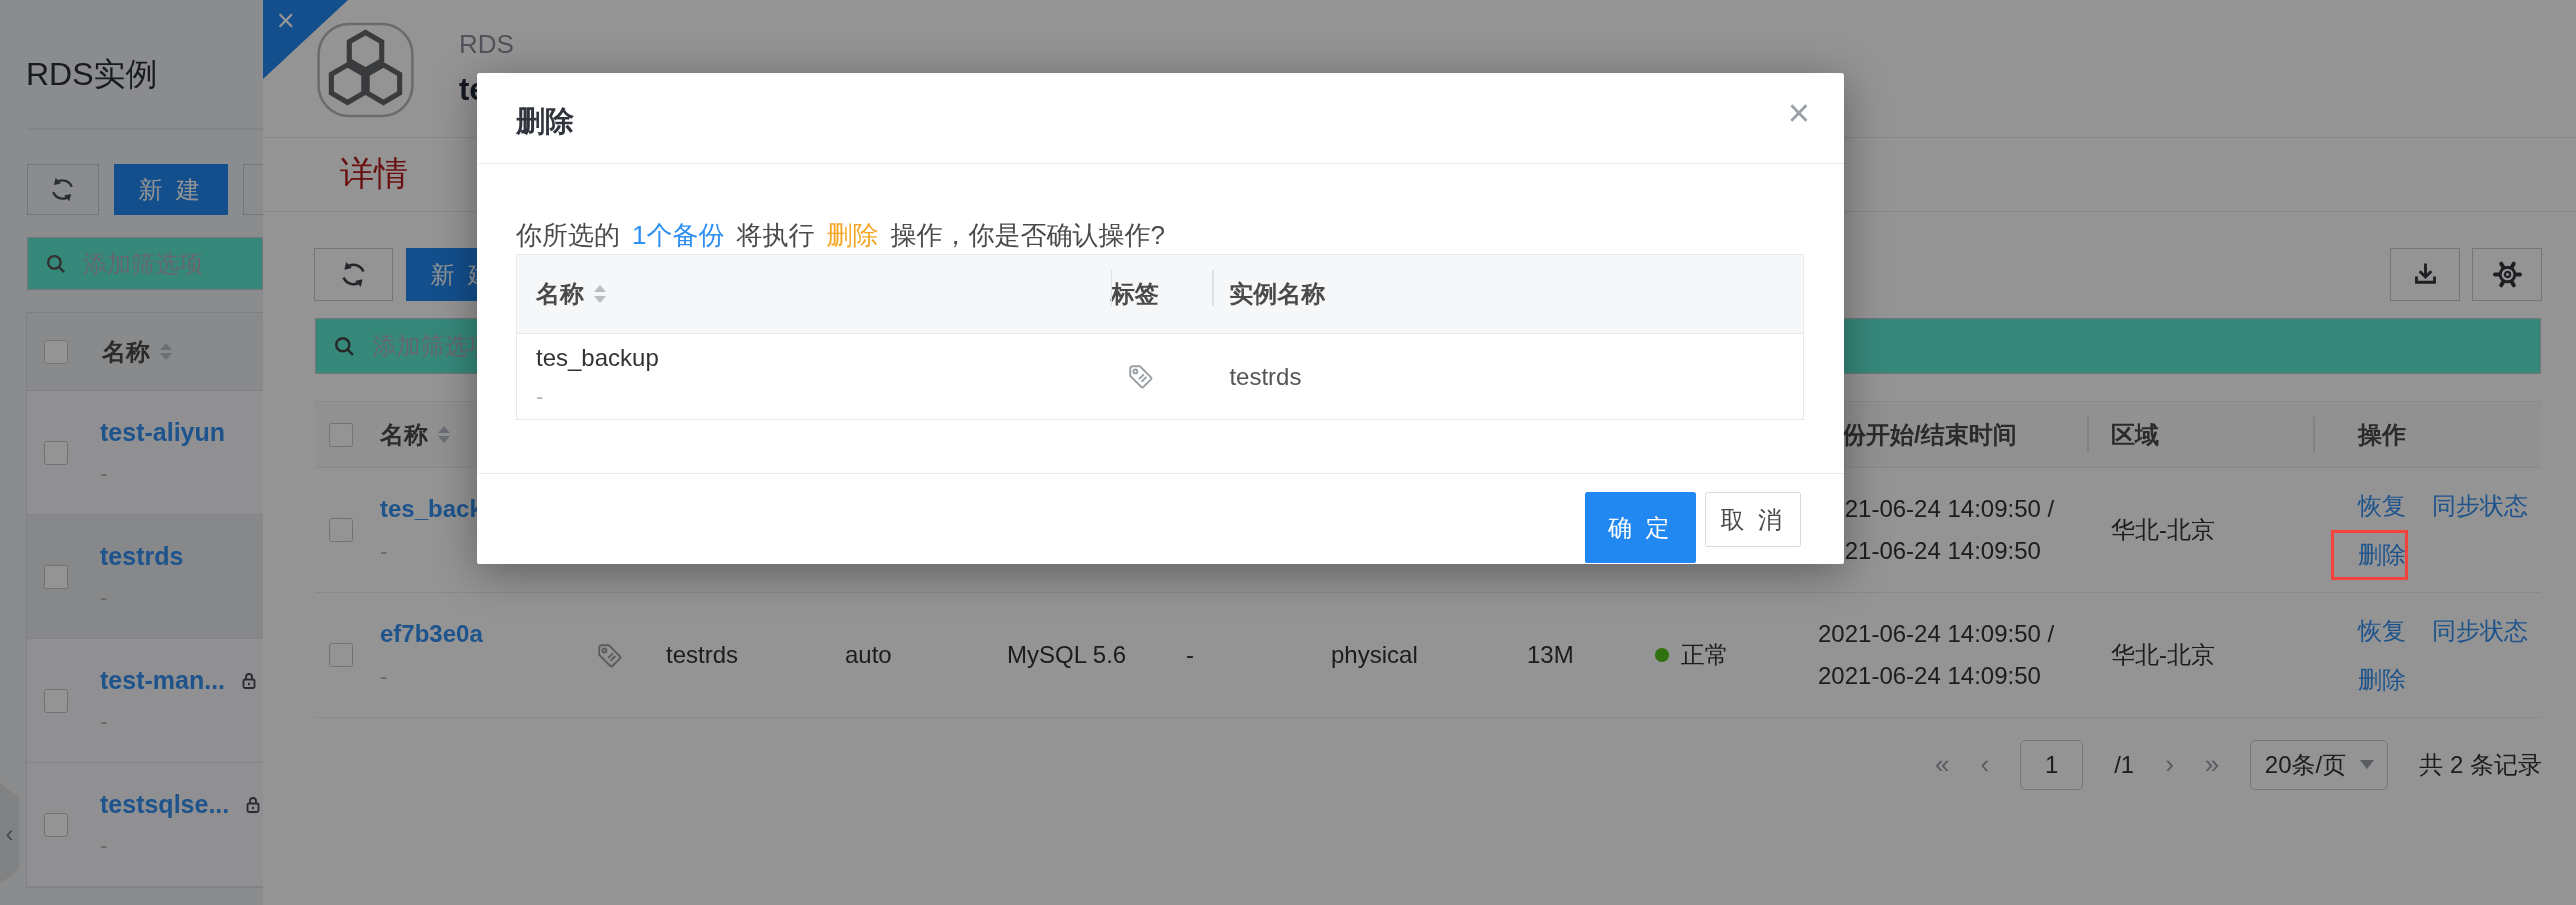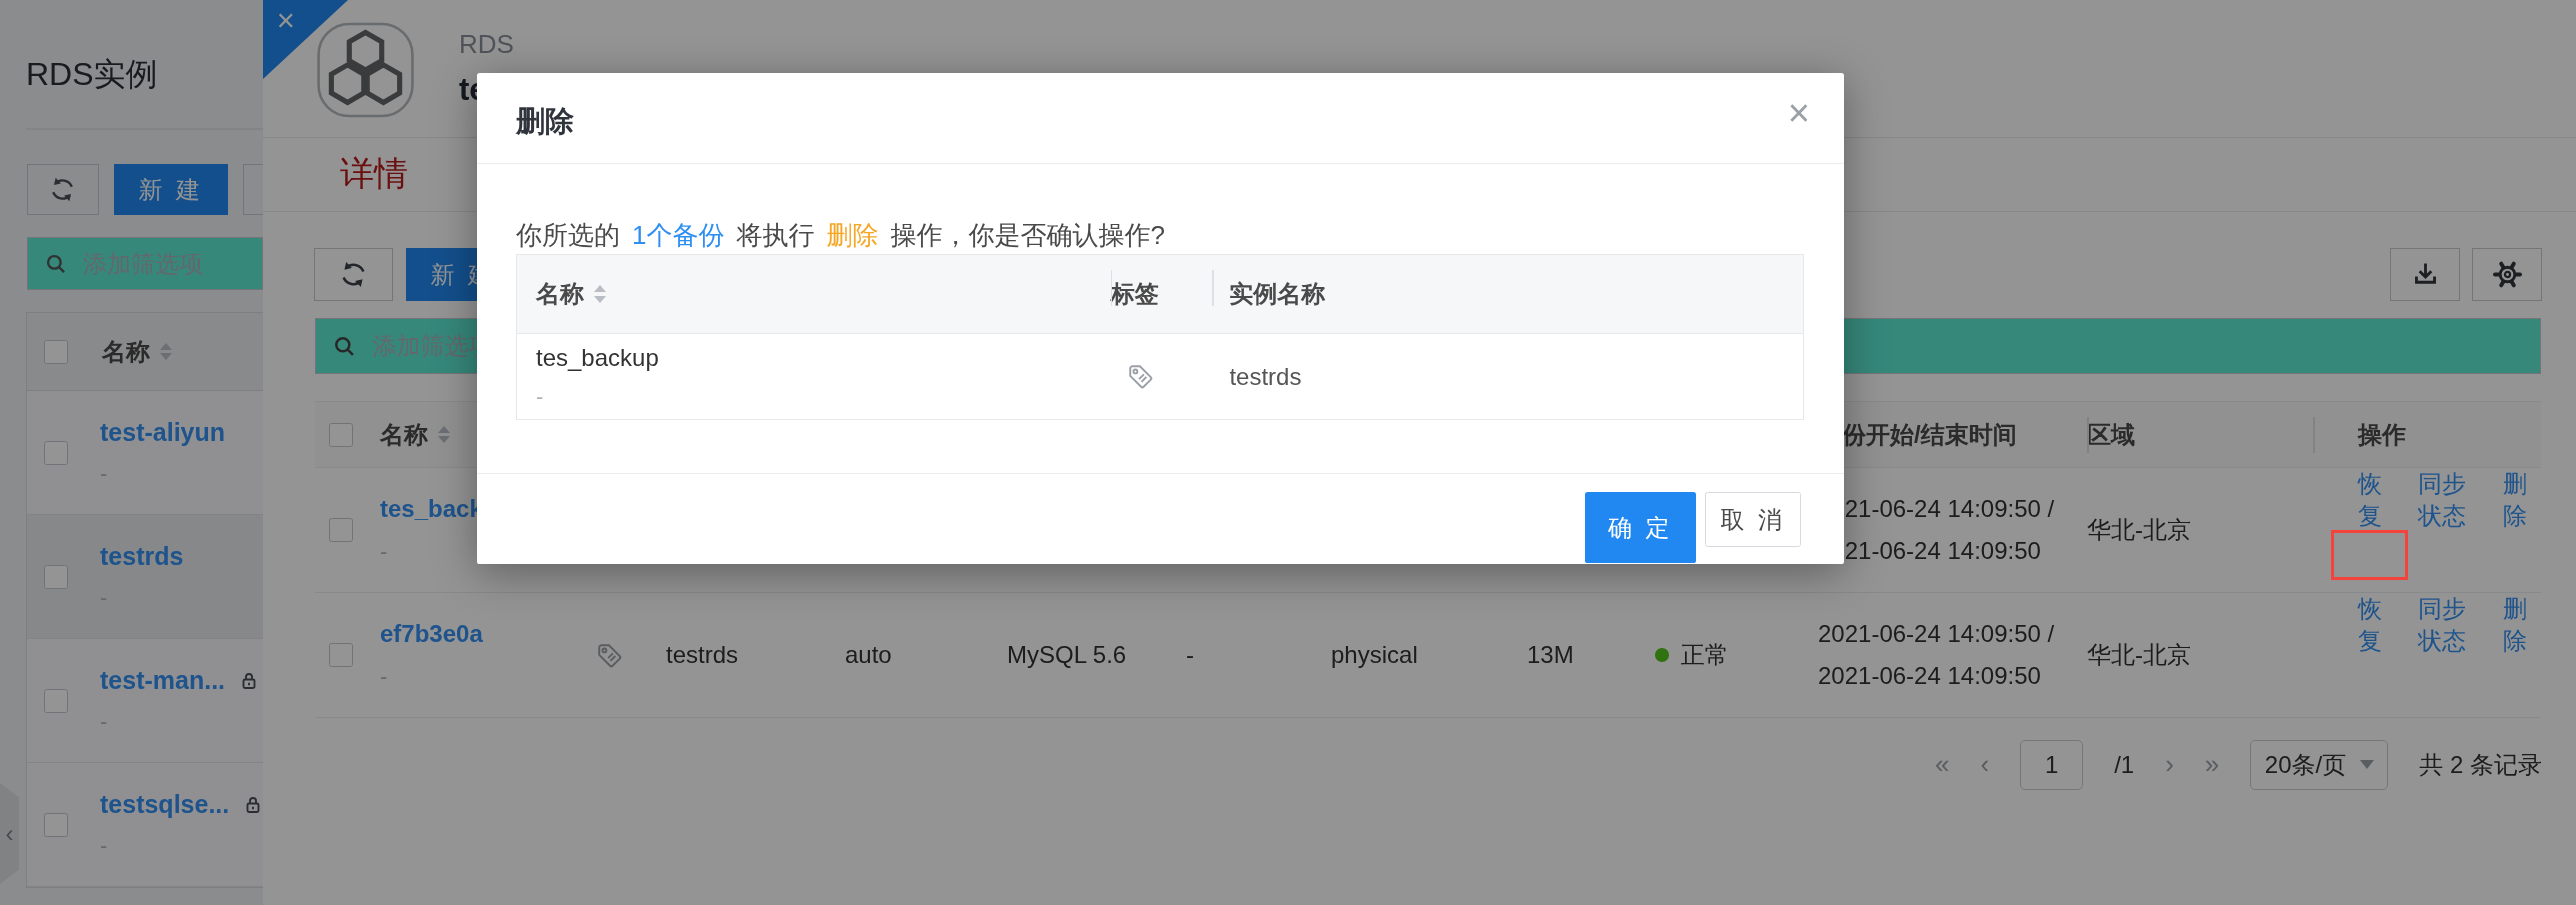--- a/index.html
+++ b/index.html
@@ -55,7 +55,7 @@
   .c0{width:65px;padding-left:13.7px;}  .c1{width:184px;}  .c2{width:102px;}
   .c3{width:179px;} .c4{width:162px;} .c5{width:179px;} .c6{width:145px;}
   .c7{width:196px;} .c8{width:128px;} .c9{width:137px;}
-  .c10{width:295px;padding-left:26px;} .c11{width:226px;} .c12{width:226px;padding-left:45px;}
+  .c10{width:295px;padding-left:26px;} .c11{width:226px;padding-left:24px;} .c12{width:226px;padding-left:45px;}
   .namecol{flex-direction:column;align-items:flex-start;justify-content:center;gap:15.4px;}
   .timecol{flex-direction:column;align-items:flex-start;justify-content:center;gap:13.7px;}
   .opscol{flex-direction:row;align-items:flex-start;justify-content:center;gap:17px;}

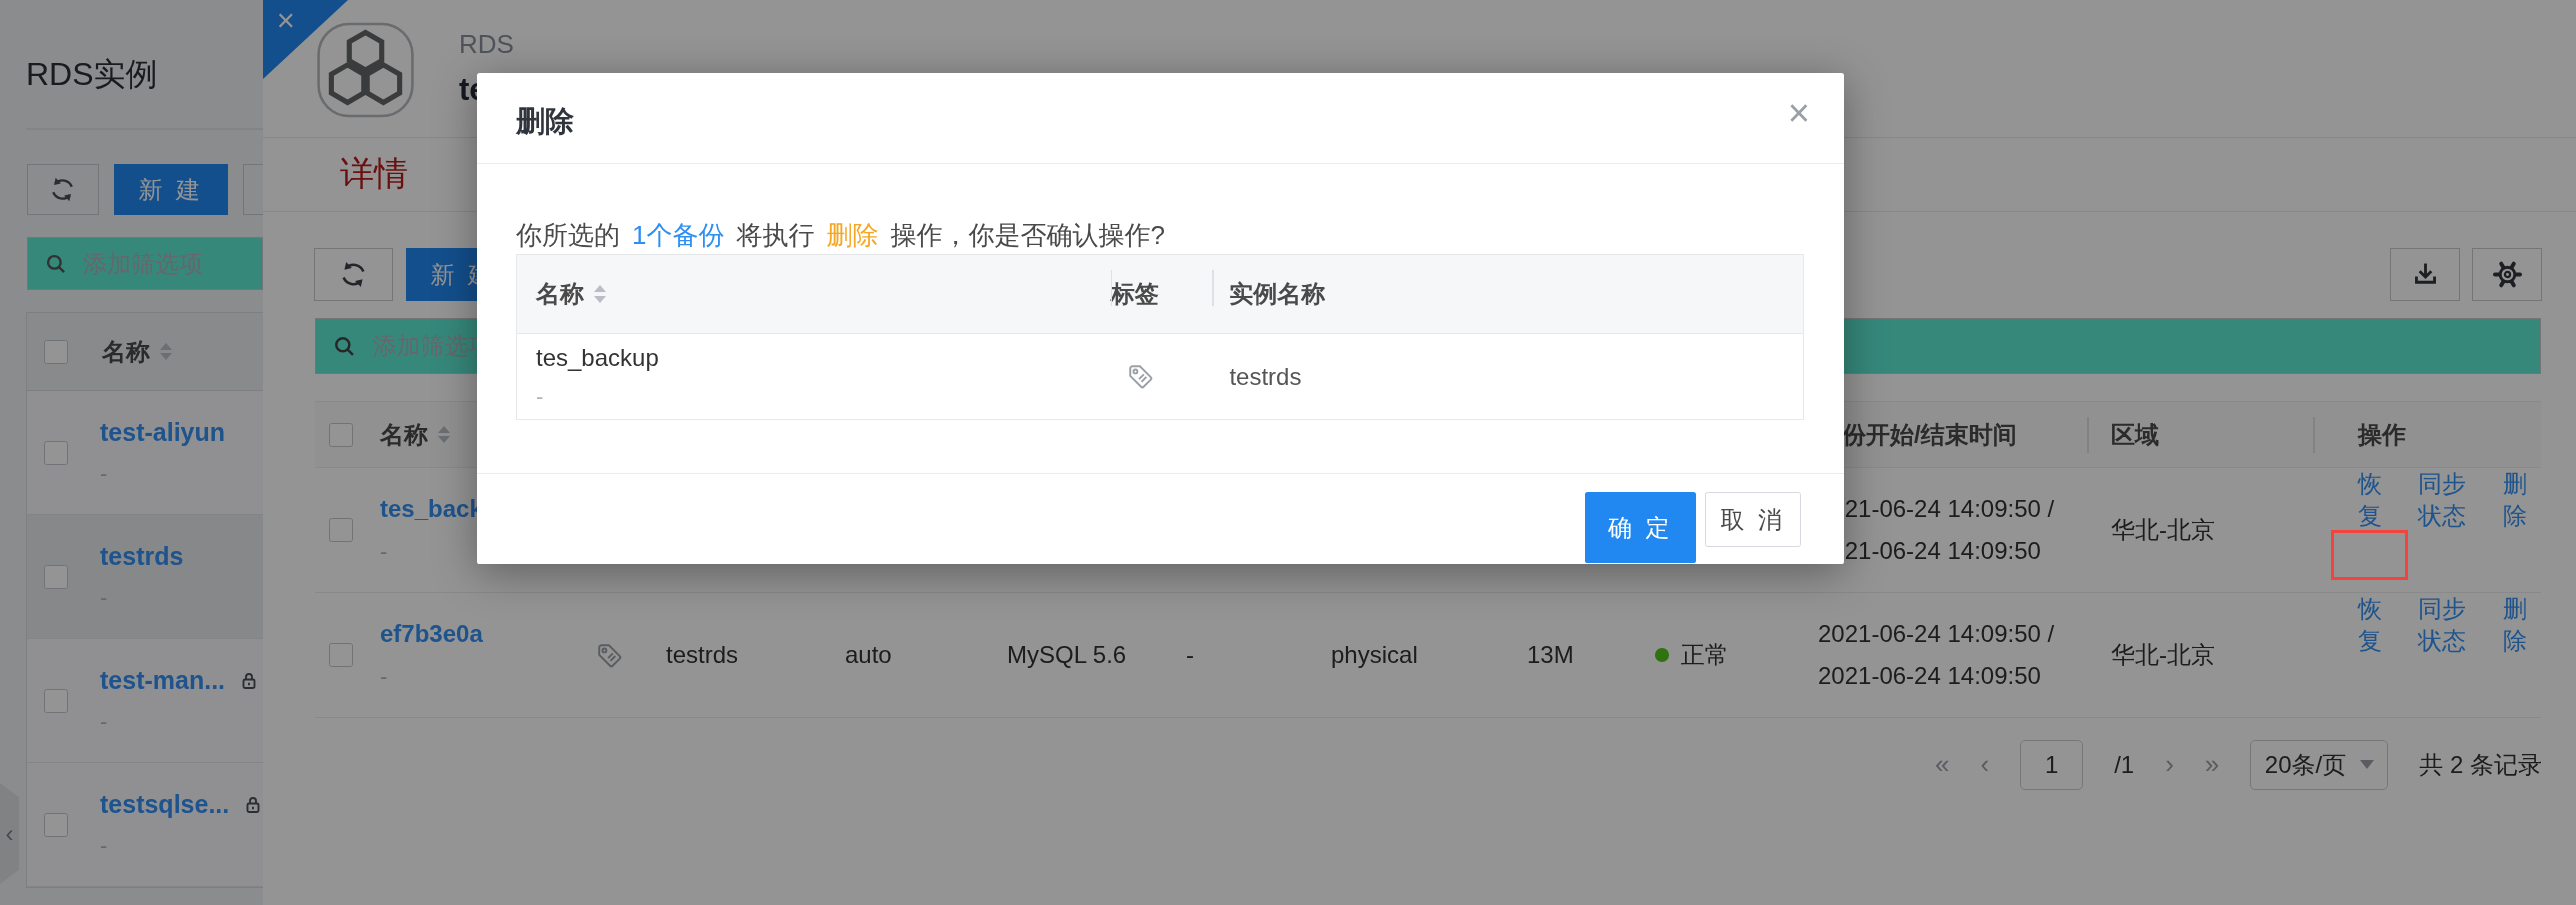--- a/index.html
+++ b/index.html
@@ -58,7 +58,7 @@
   .c10{width:295px;padding-left:26px;} .c11{width:226px;padding-left:24px;} .c12{width:226px;padding-left:45px;}
   .namecol{flex-direction:column;align-items:flex-start;justify-content:center;gap:15.4px;}
   .timecol{flex-direction:column;align-items:flex-start;justify-content:center;gap:13.7px;}
-  .opscol{flex-direction:row;align-items:flex-start;justify-content:center;gap:17px;}
+  .opscol{flex-direction:column;align-items:flex-start;justify-content:center;gap:17px;}
   .oplinks{display:flex;gap:26px;}
   .link{color:#3490F2;font-size:24px;cursor:pointer;}
   .status{display:flex;align-items:center;gap:12px;}

